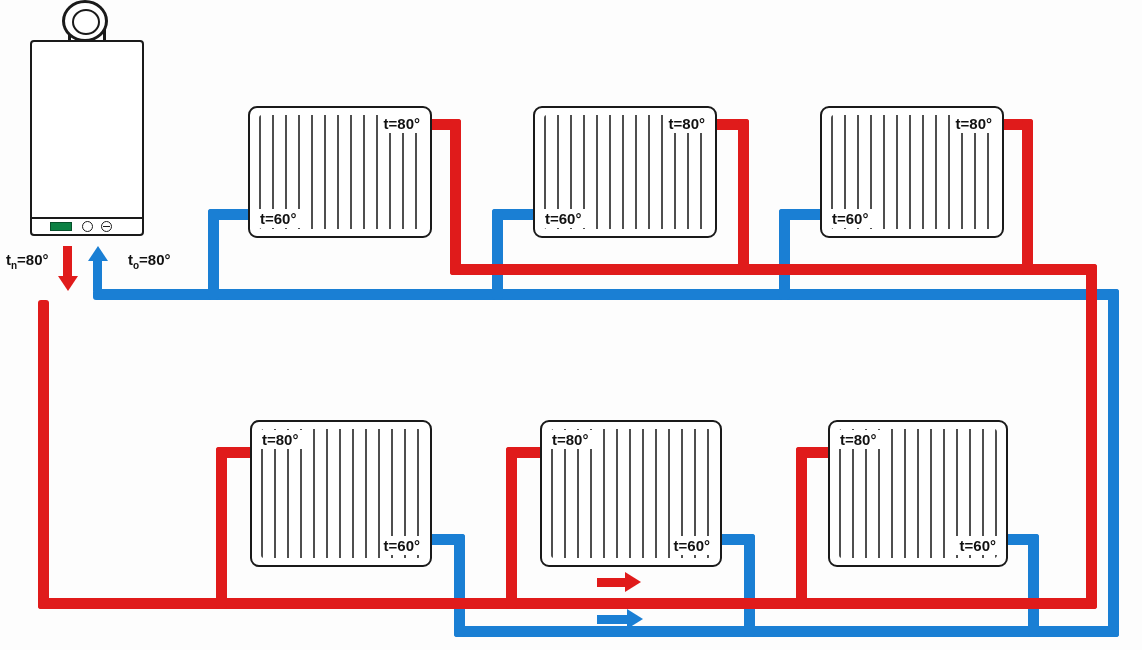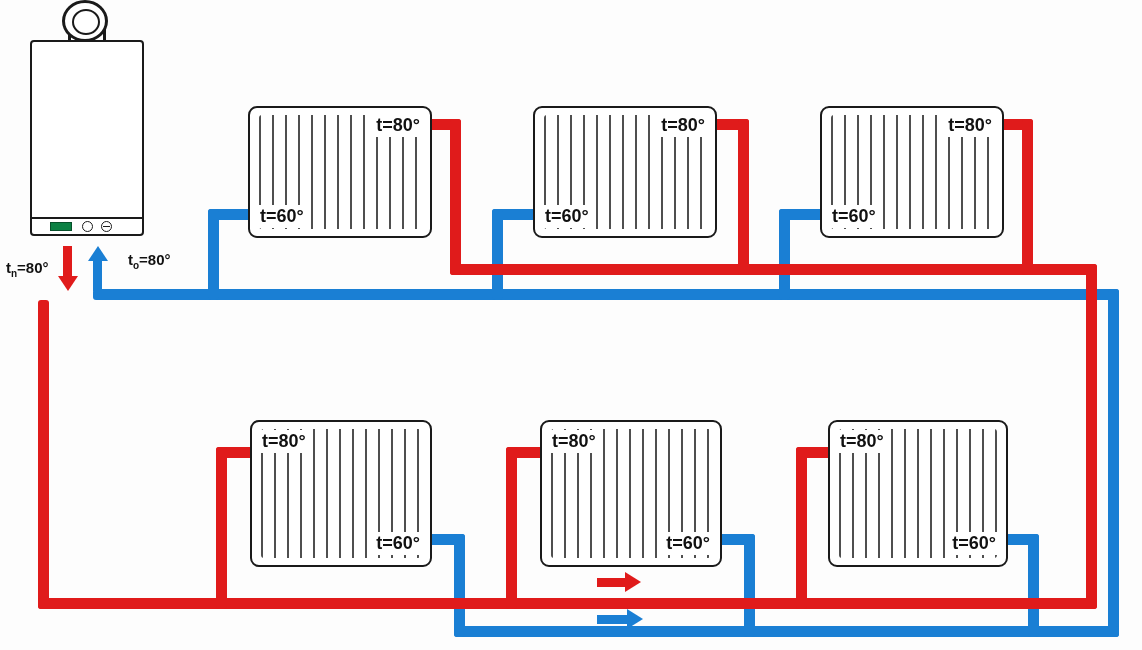--- a/index.html
+++ b/index.html
@@ -40,7 +40,7 @@
   }
   .rlabel {
     position: absolute;
-    font-size: 18px;
+    font-size: 15px;
     font-weight: 600;
     color: #111;
     background: #ffffff;

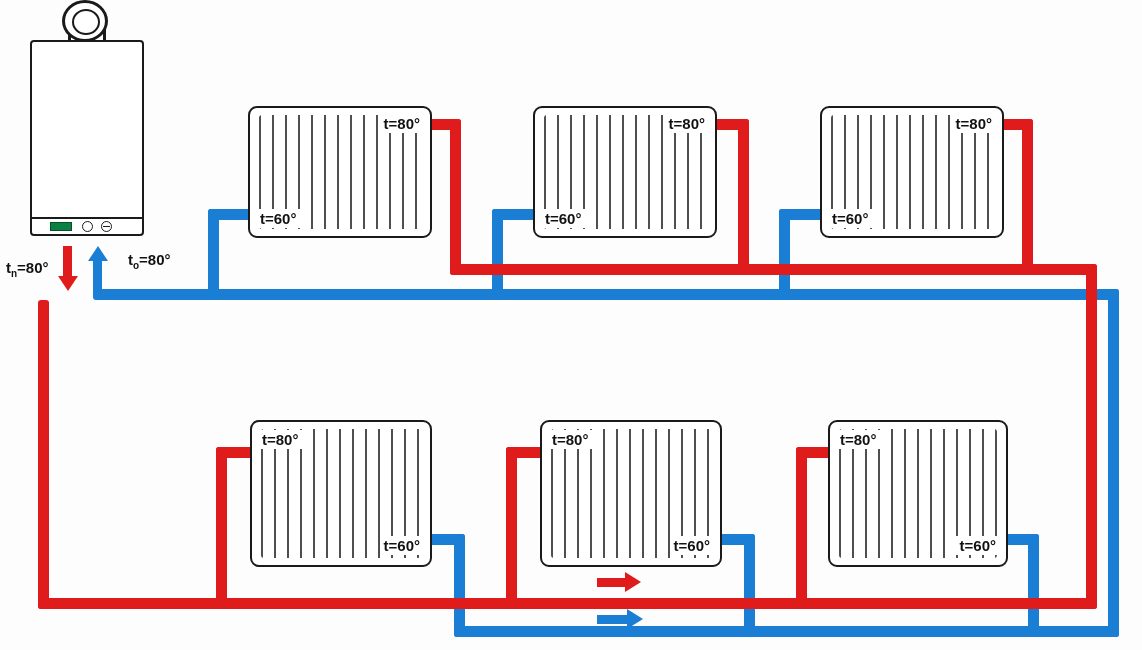--- a/index.html
+++ b/index.html
@@ -200,7 +200,7 @@
     </div>
   </div>
 
-  <div class="temp-label" style="left:6px; top:259px">
+  <div class="temp-label" style="left:6px; top:251px">
     <span>t</span><sub>n</sub><span>=80°</span>
   </div>
   <div class="temp-label" style="left:128px; top:251px">

